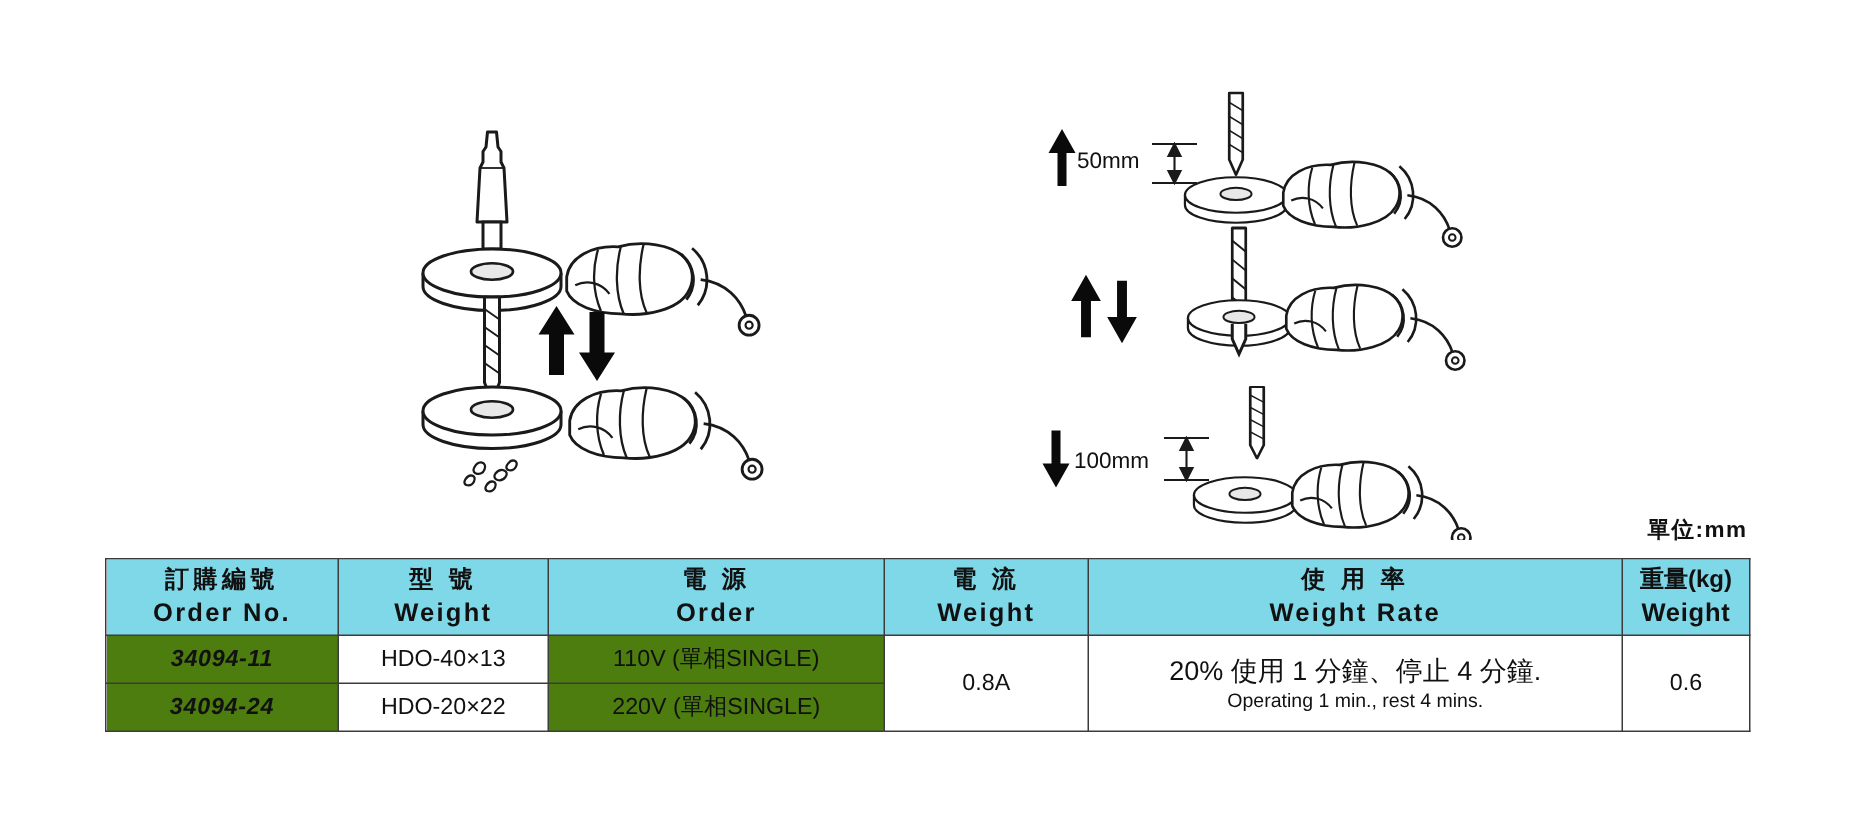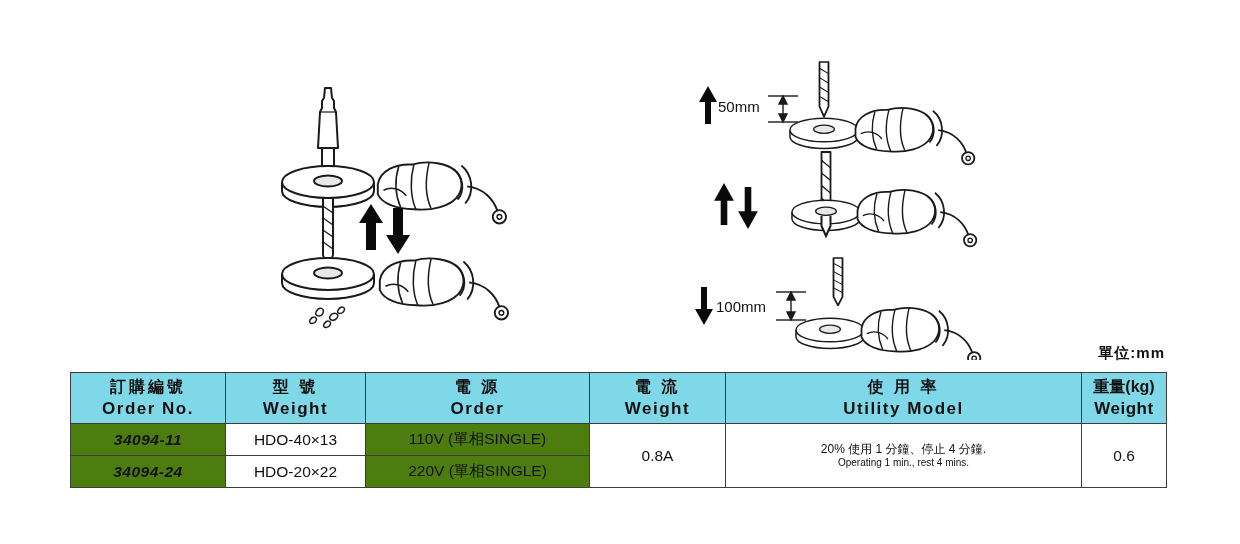--- a/index.html
+++ b/index.html
@@ -164,7 +164,7 @@
       </th>
       <th>
         <div class="hzh">使 用 率</div>
-        <div class="hen">Utility Model</div>
+        <div class="hen">Weight Rate</div>
       </th>
       <th>
         <div class="hzh" style="letter-spacing:0;">

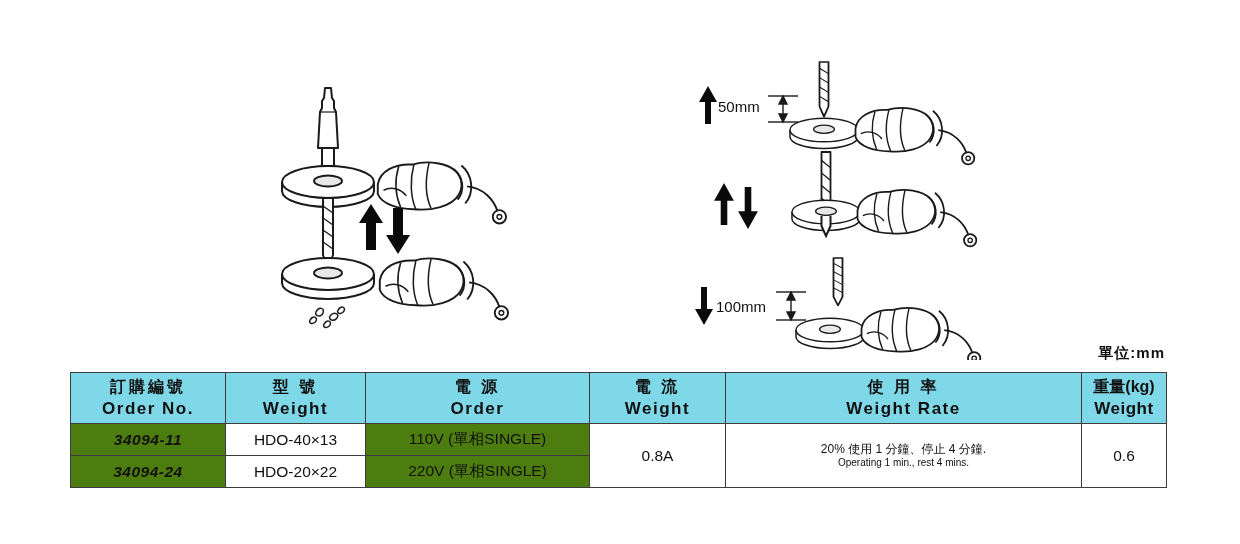--- a/index.html
+++ b/index.html
@@ -32,7 +32,7 @@
   .hen{font-size:17px;font-weight:bold;letter-spacing:1.5px;line-height:1.3;}
   .kg-small{font-size:16px;font-weight:bold;letter-spacing:0;}
   .order-no{font-weight:bold;font-style:italic;font-size:16px;letter-spacing:0.5px;}
-  .utility-line1{font-size:12px;line-height:1.25;}
+  .utility-line1{font-size:18px;line-height:1.25;}
   .utility-line2{font-size:10px;line-height:1.25;}
 </style>
 </head>

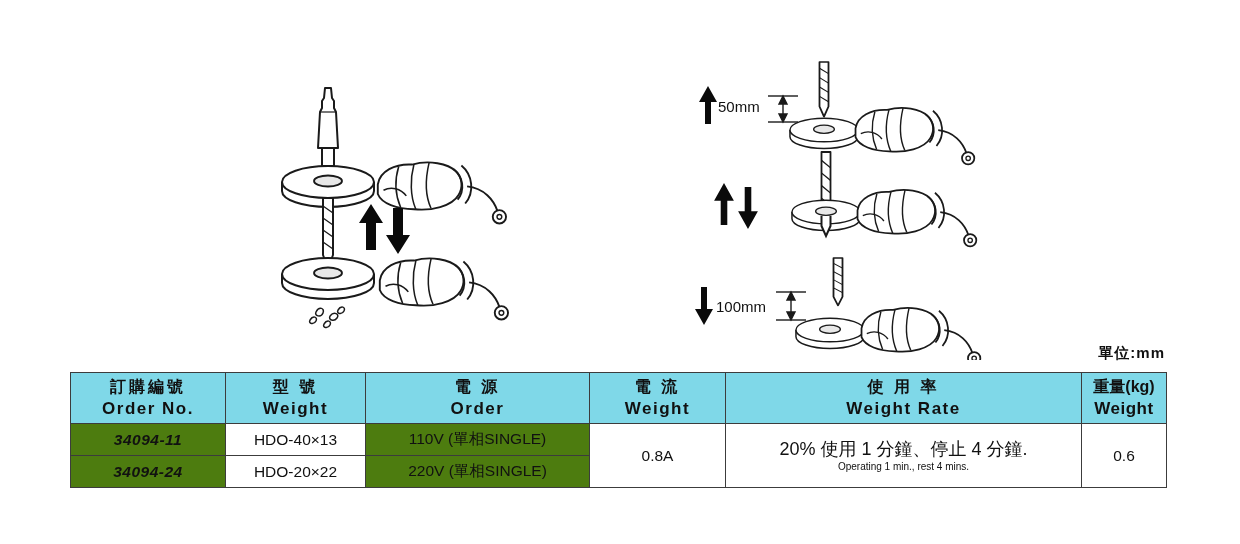--- a/index.html
+++ b/index.html
@@ -33,7 +33,7 @@
   .kg-small{font-size:16px;font-weight:bold;letter-spacing:0;}
   .order-no{font-weight:bold;font-style:italic;font-size:16px;letter-spacing:0.5px;}
   .utility-line1{font-size:18px;line-height:1.25;}
-  .utility-line2{font-size:10px;line-height:1.25;}
+  .utility-line2{font-size:13px;line-height:1.25;}
 </style>
 </head>
 <body>

